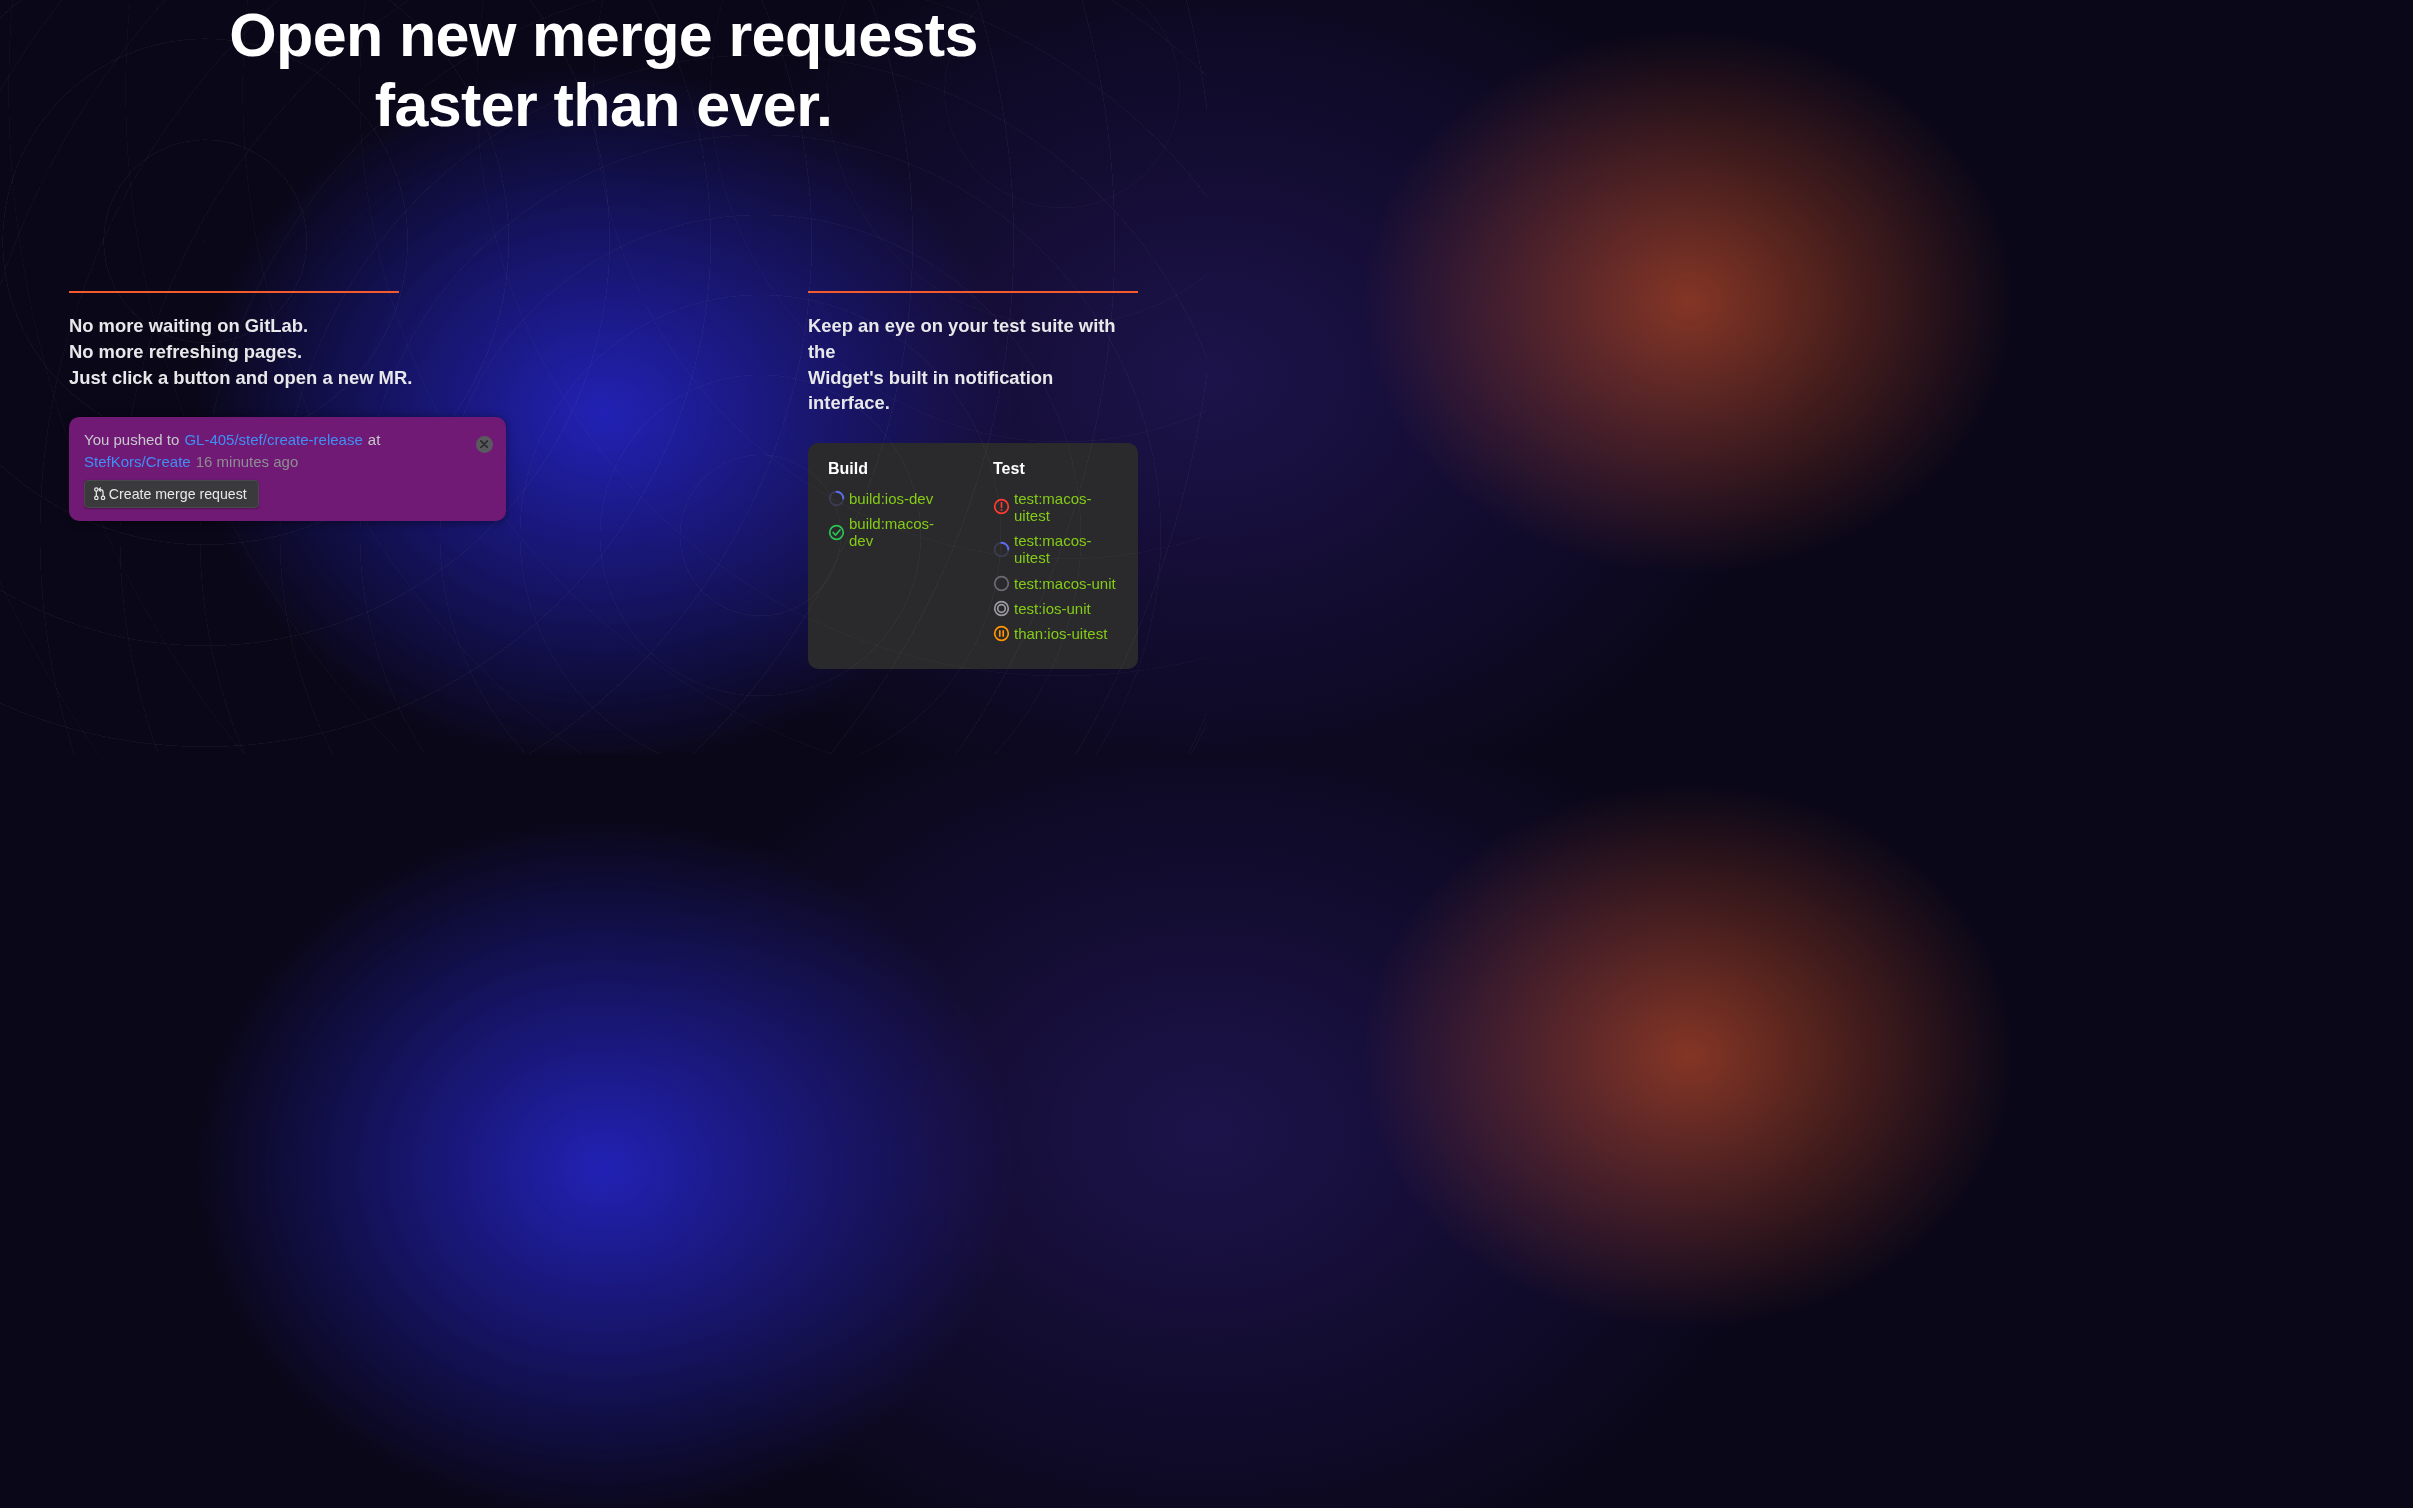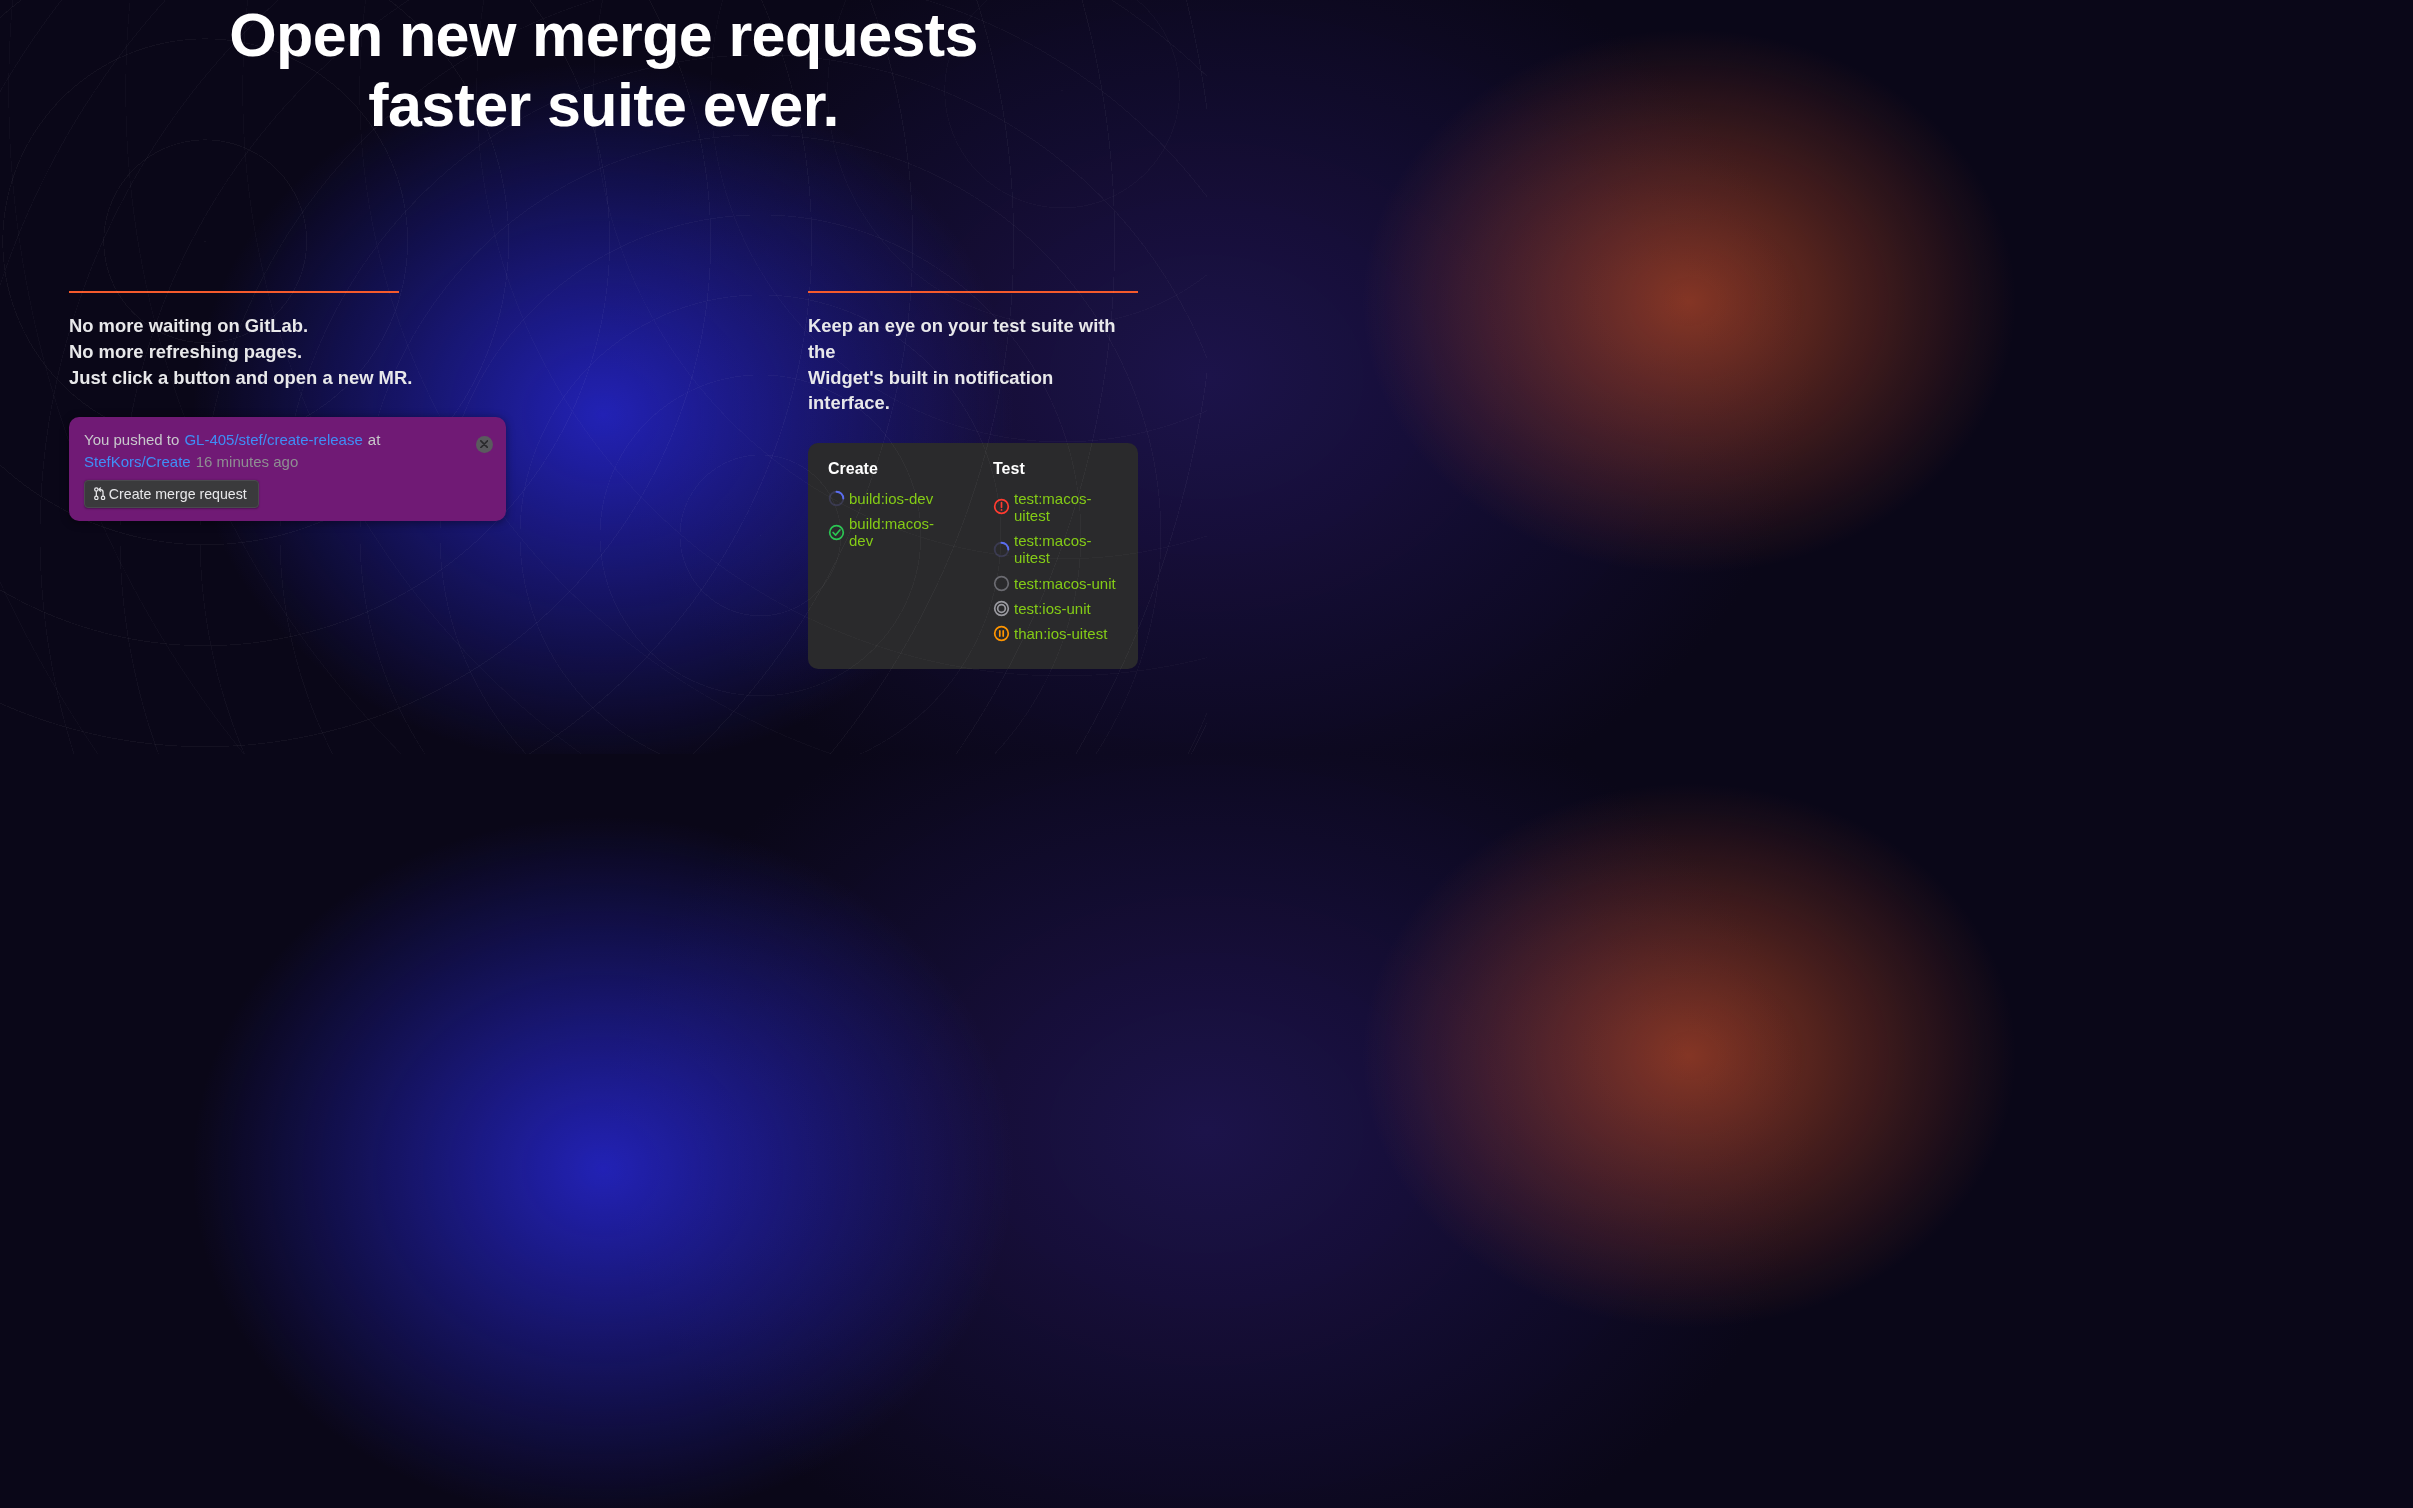--- a/index.html
+++ b/index.html
@@ -150,7 +150,7 @@
 
 <h1 class="headline">
   <span>Open new merge requests</span><br>
-  <span>faster suite ever.</span>
+  <span>faster than ever.</span>
 </h1>
 
 <div class="columns">

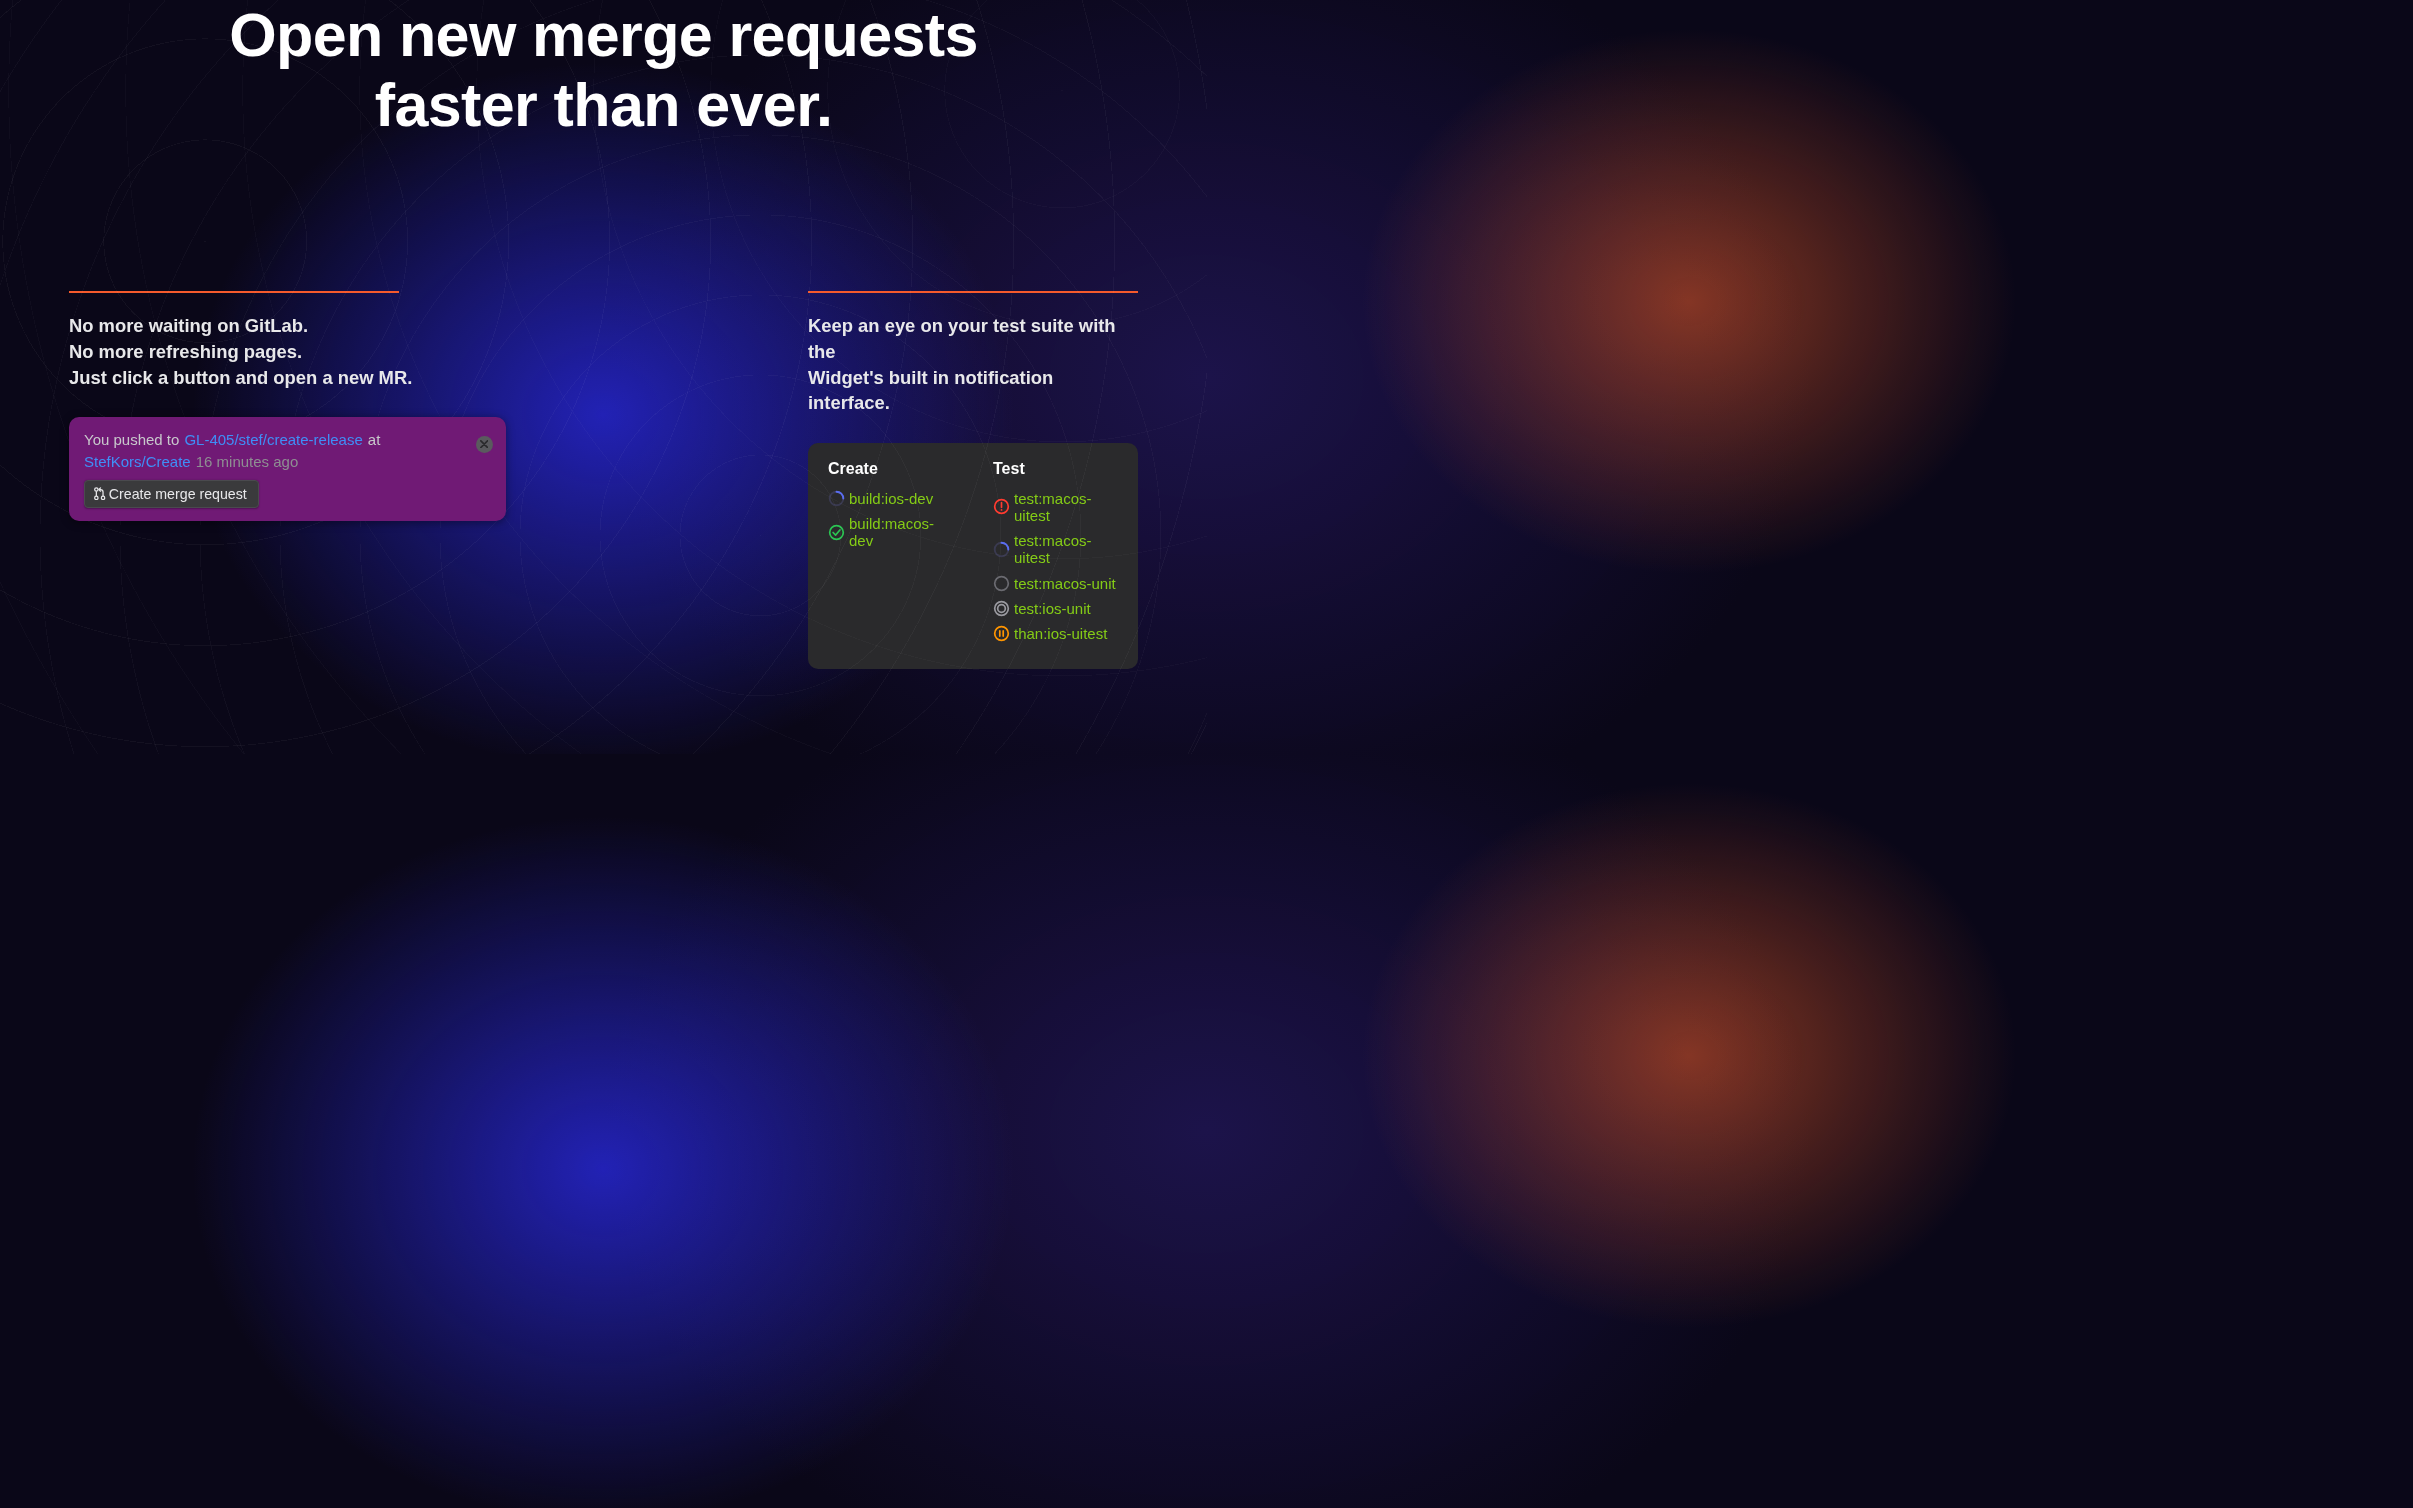--- a/index.html
+++ b/index.html
@@ -200,7 +200,7 @@
 
     <div class="pipeline-card">
       <div class="pipe-col">
-        <div class="pipe-title">Create</div>
+        <div class="pipe-title">Build</div>
 
         <div class="job">
           <svg class="status-icon" viewBox="0 0 20 20">

